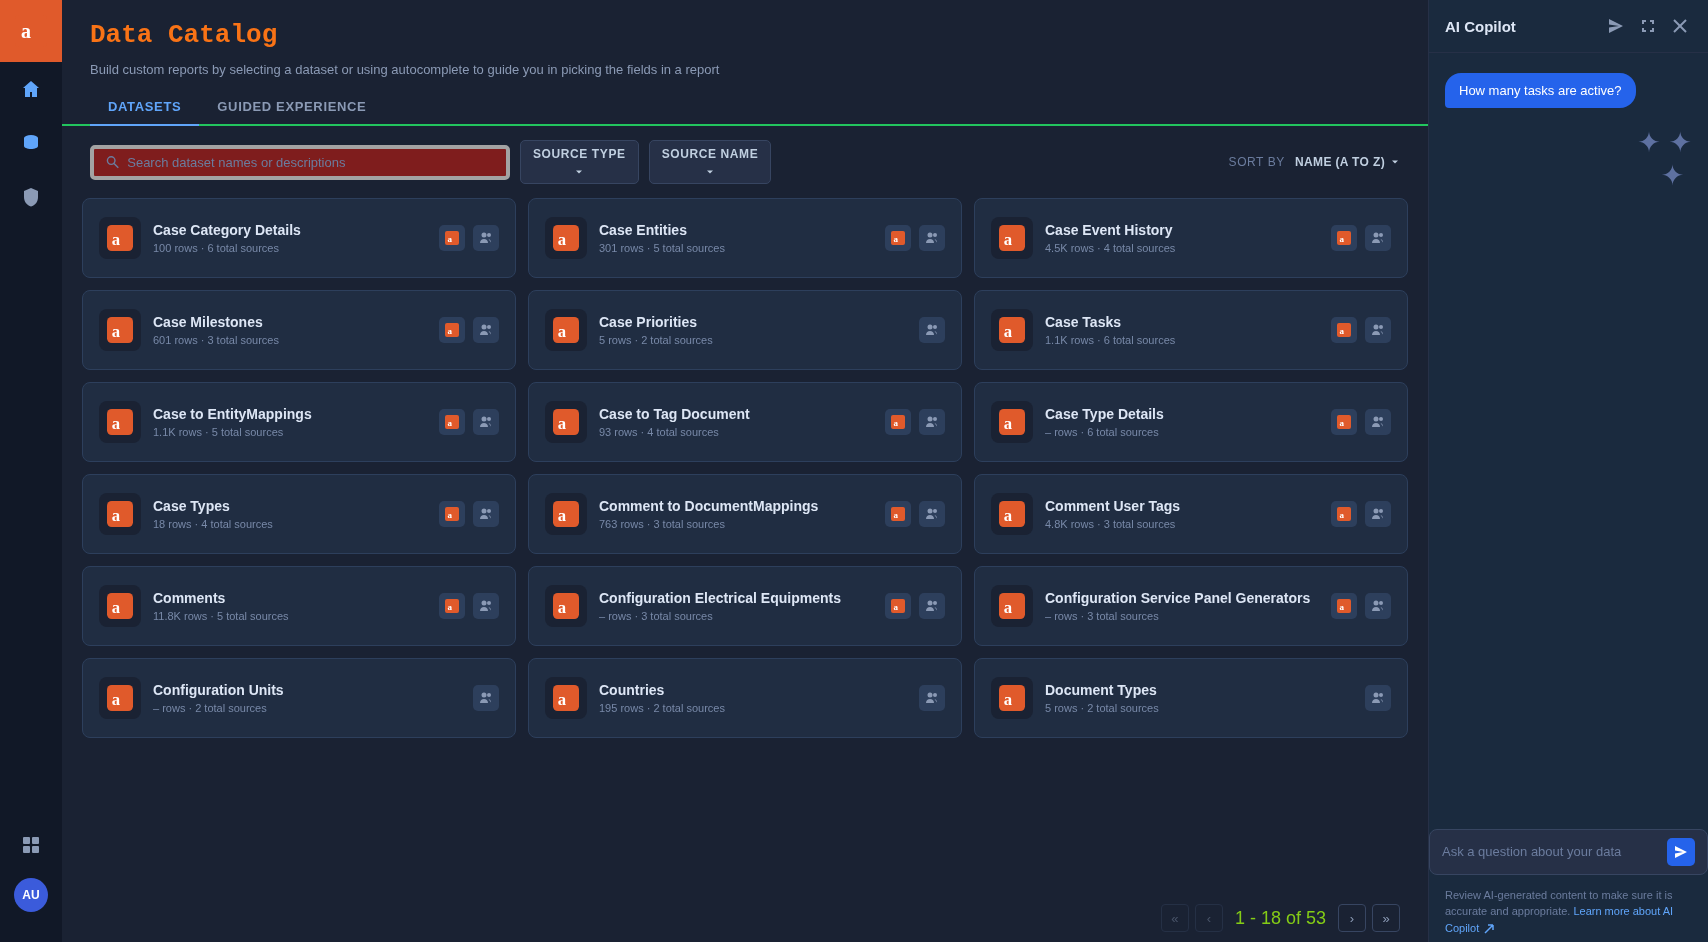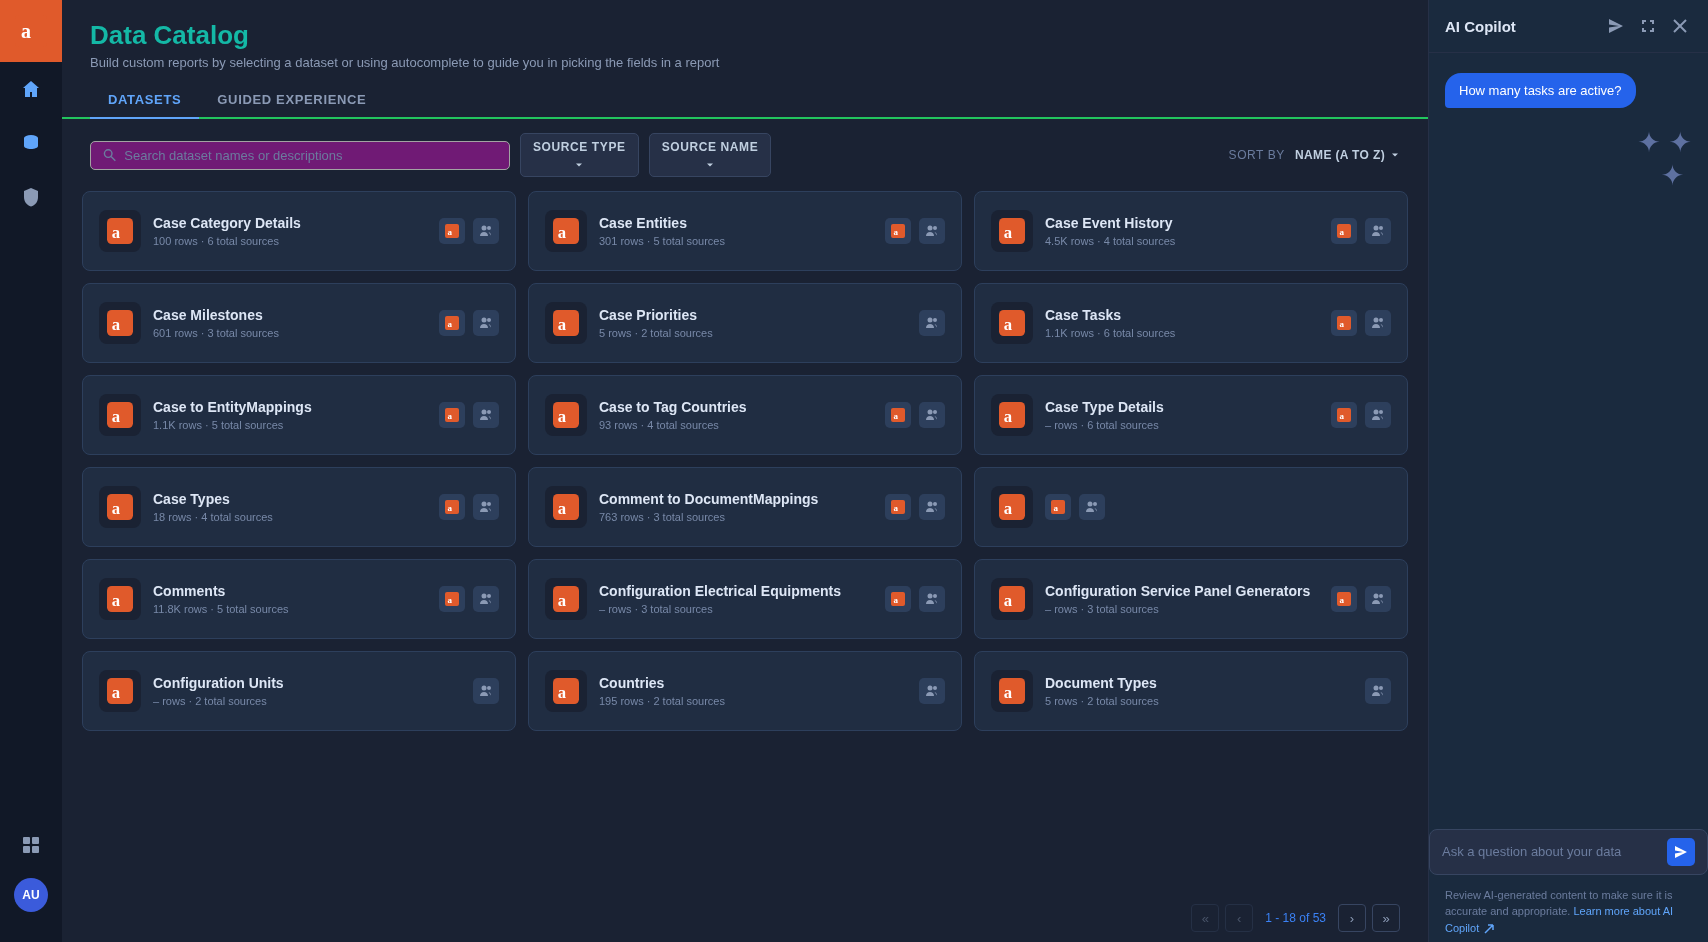--- a/index.html
+++ b/index.html
@@ -82,8 +82,9 @@
     .header h1 {
       font-size: 26px;
       font-weight: 700;
-      color: #14b8a6;
-      margin-bottom: 4px;
+      color: #f97316;
+      margin-bottom: 12px;
+      font-family: Liberation Mono, monospace;
     }
     .header .subtitle {
       font-size: 13px;

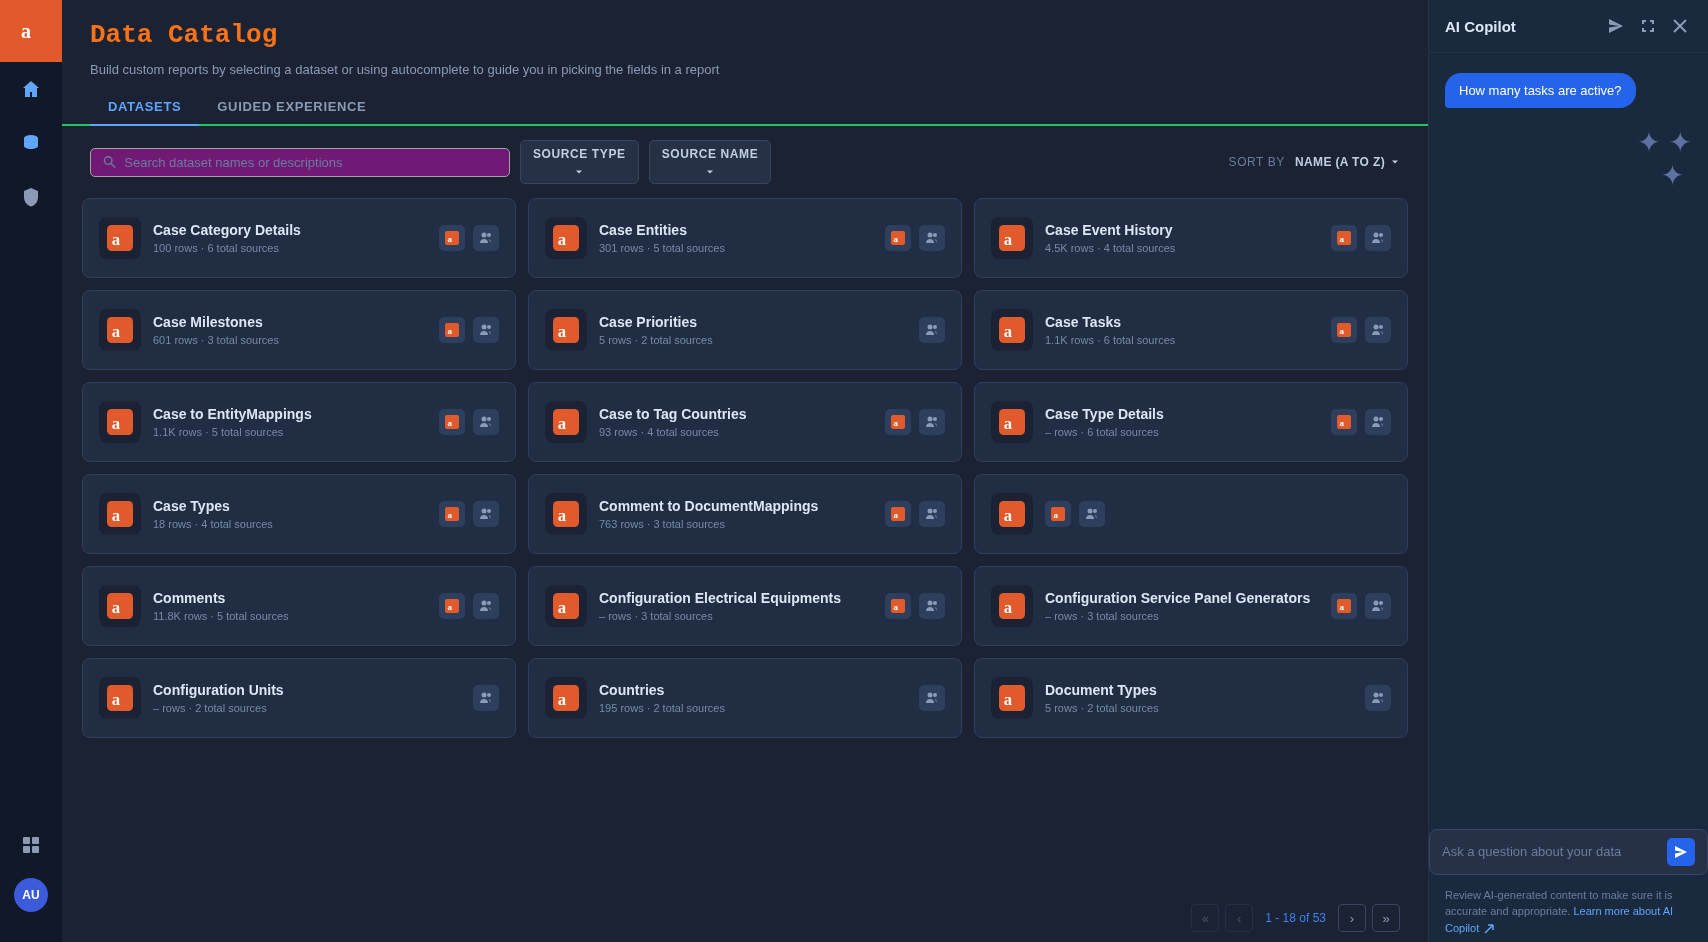--- a/index.html
+++ b/index.html
@@ -122,8 +122,8 @@
     .search-box {
       display: flex;
       align-items: center;
-      background: #701a75;
-      border: 1px solid #a3a3a3;
+      background: #7f1d1d;
+      border: 4px solid #a3a3a3;
       border-radius: 5px;
       padding: 6px 12px;
       flex: 1;

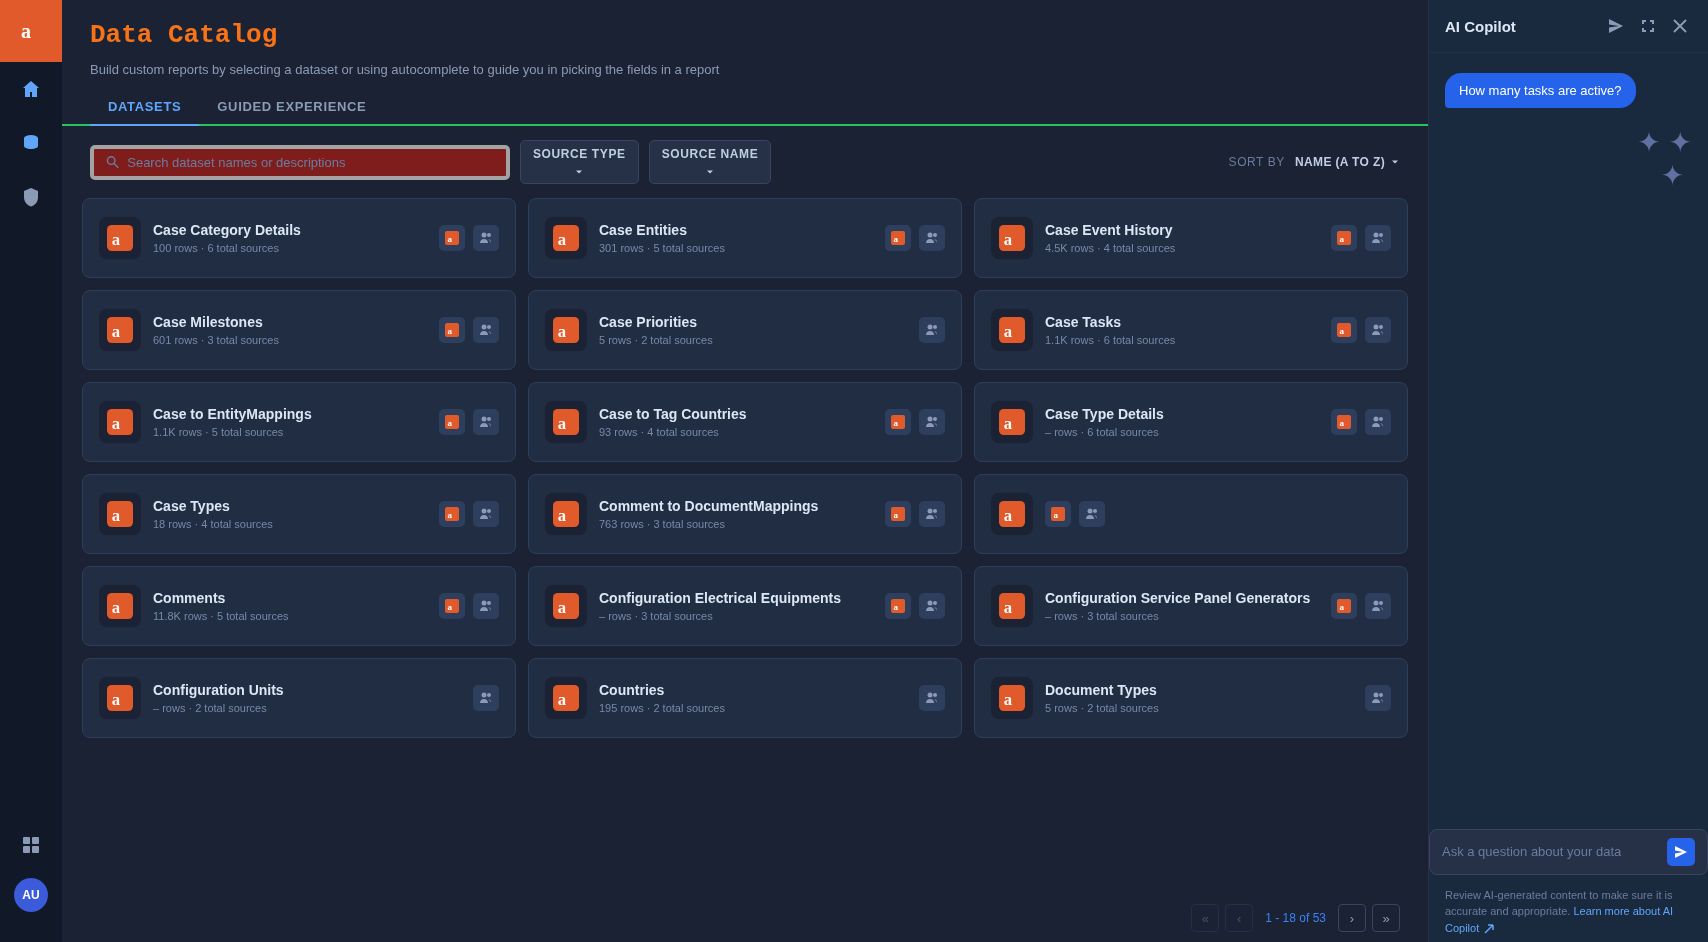--- a/index.html
+++ b/index.html
@@ -677,7 +677,7 @@
         </svg>
       </div>
       <div class="card-info">
-        <div class="card-title">Case to Tag Countries</div>
+        <div class="card-title">Case to Tag Document</div>
         <div class="card-meta">
           <span class="highlight">93</span> rows · <span class="highlight">4</span> total sources
         </div>

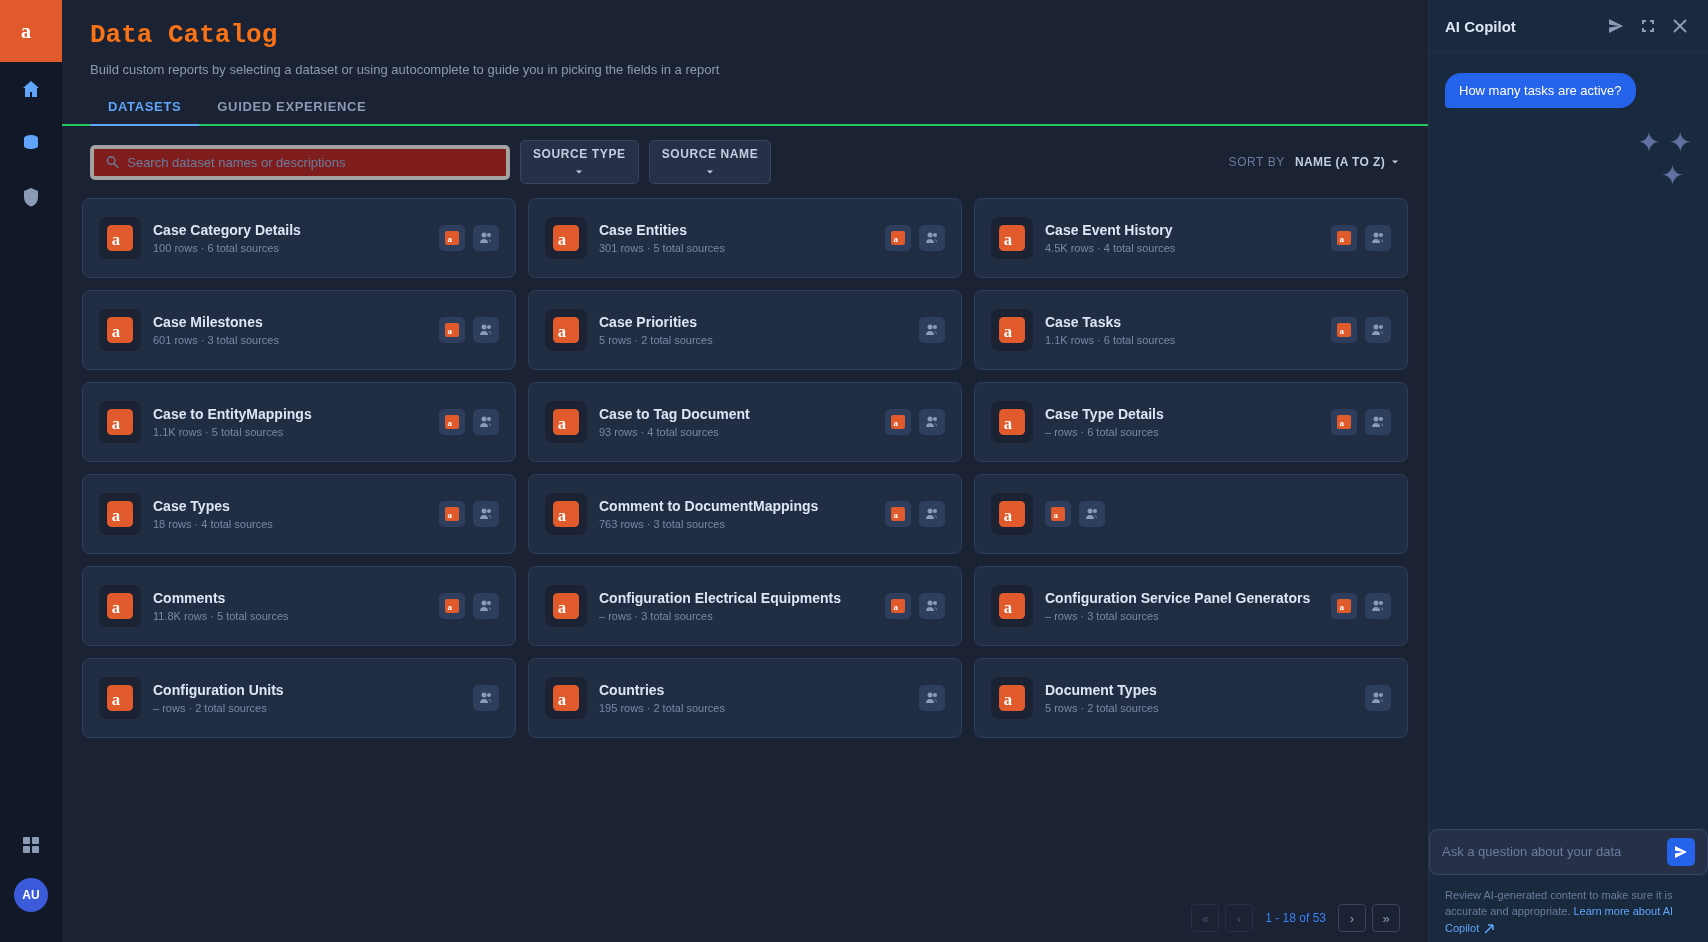--- a/index.html
+++ b/index.html
@@ -796,6 +796,12 @@
           <text x="5" y="21" font-size="18" font-weight="bold" fill="white" font-family="serif">a</text>
         </svg>
       </div>
+      <div class="card-info">
+        <div class="card-title">Comment User Tags</div>
+        <div class="card-meta">
+          <span class="highlight">4.8K</span> rows · <span class="highlight">3</span> total sources
+        </div>
+      </div>
       <div class="card-actions">
         <div class="action-icon">
               <svg width="14" height="14" viewBox="0 0 28 28">

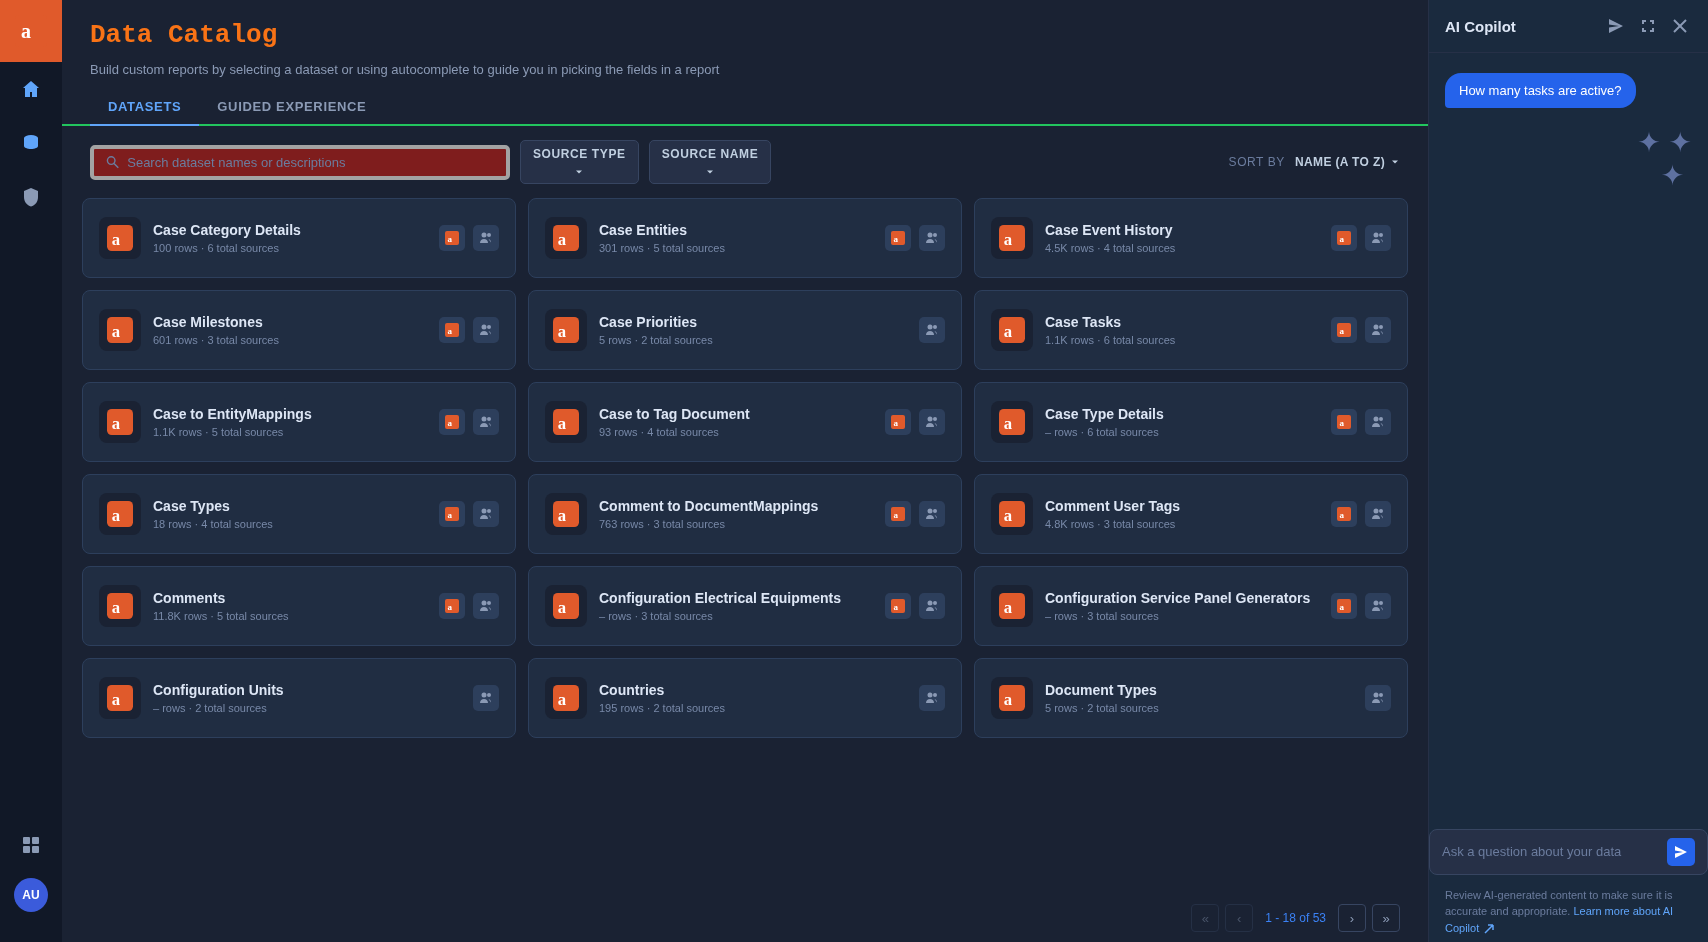--- a/index.html
+++ b/index.html
@@ -270,8 +270,8 @@
     }
     .page-btn.disabled { opacity: 0.4; cursor: default; }
     .page-info {
-      font-size: 12px;
-      color: #3b82f6;
+      font-size: 18px;
+      color: #84cc16;
       margin: 0 6px;
     }
     

